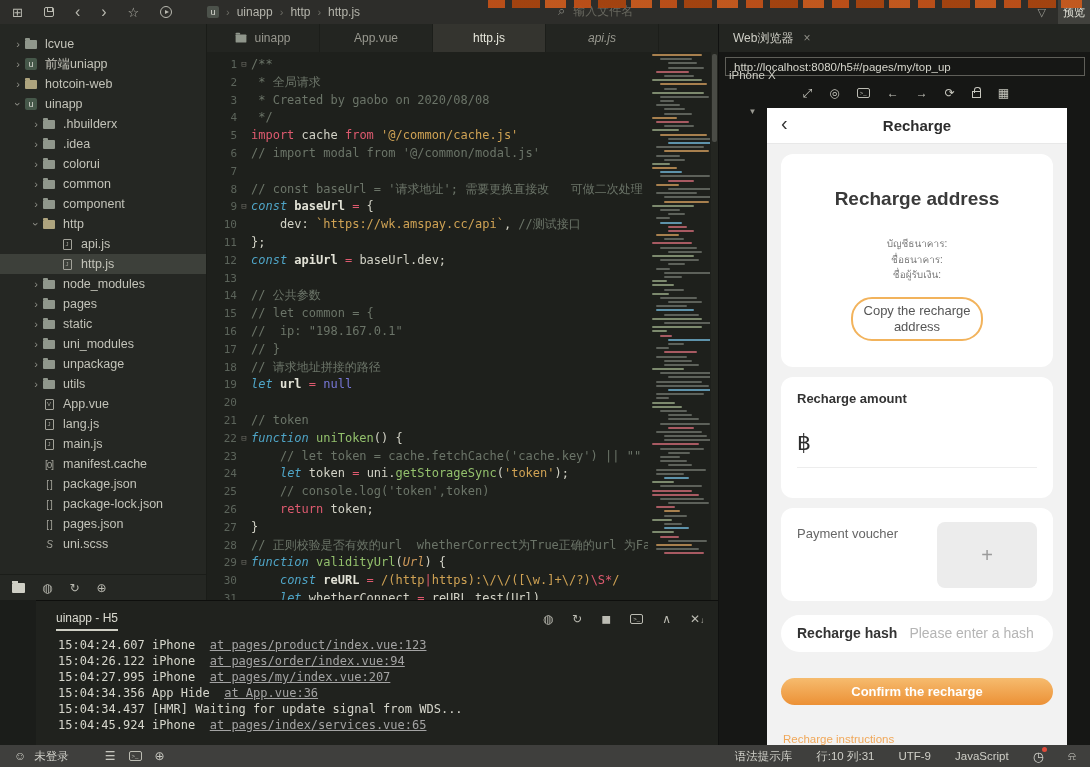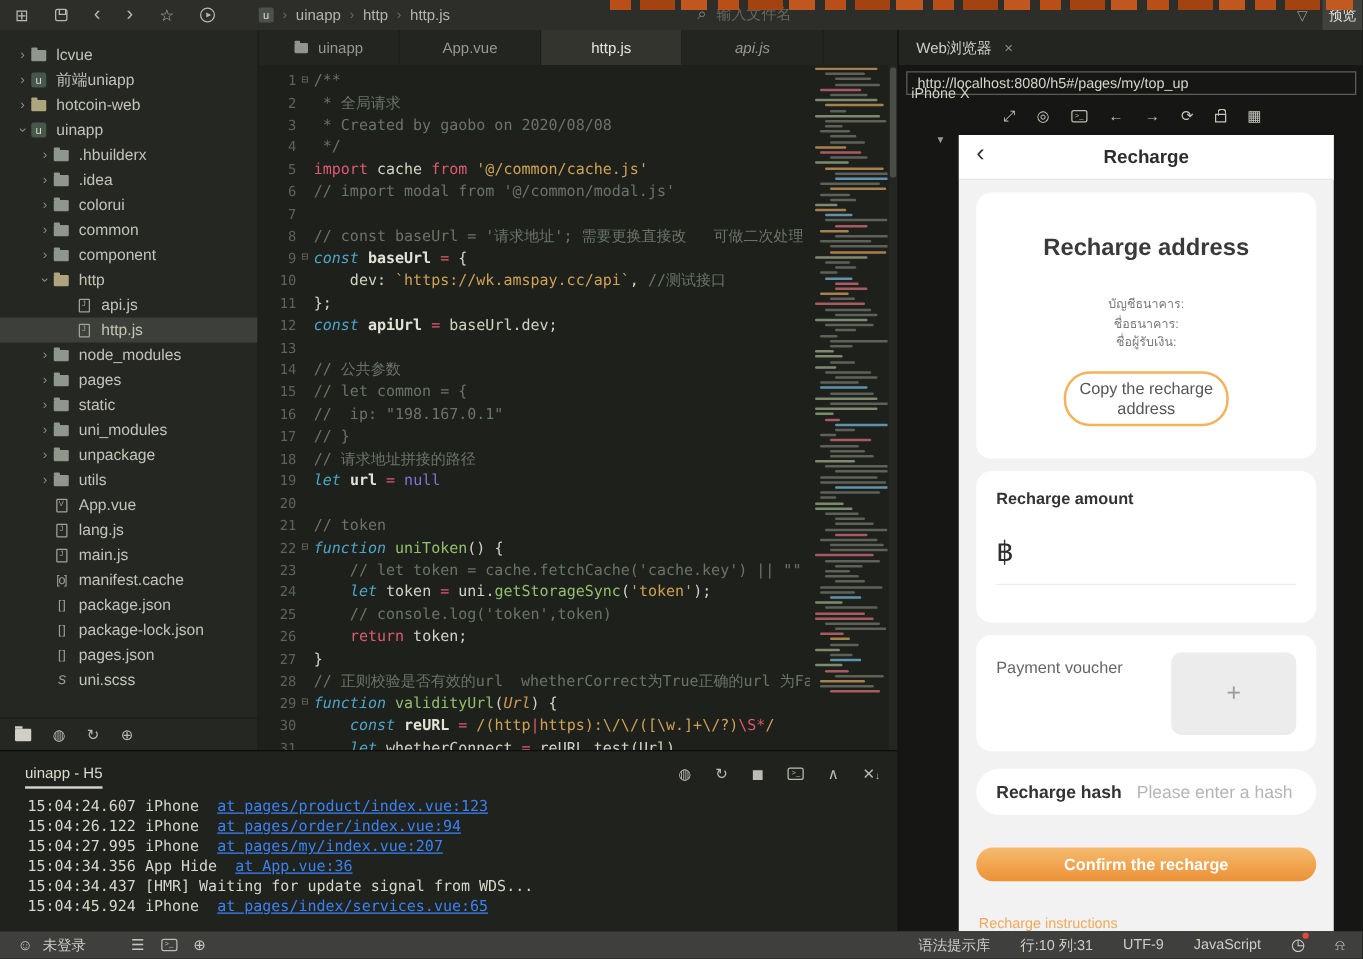--- a/index.html
+++ b/index.html
@@ -78,7 +78,7 @@
   .vthumb { position:absolute; top:2px; left:1px; width:5px; height:88px; background:#4a4c46; border-radius:2px; }
 
   
-  .console { height:145px; background:#20221e; border-top:1px solid #0e0f0d; position:relative; }
+  .console { height:145px; background:#20221e; border-top:1px solid #0e0f0d; position:relative;margin-left:36px; }
   .con-head { height:30px; display:flex; align-items:flex-end; padding:0 14px 0 20px; }
   .con-tab { font-size:12px; color:#dcdcd2; padding-bottom:4px; border-bottom:2px solid #cfcfc5; }
   .con-icons { margin-left:auto; display:flex; gap:19px; align-items:center; color:#bcbcb3; font-size:12px; padding-bottom:5px; }

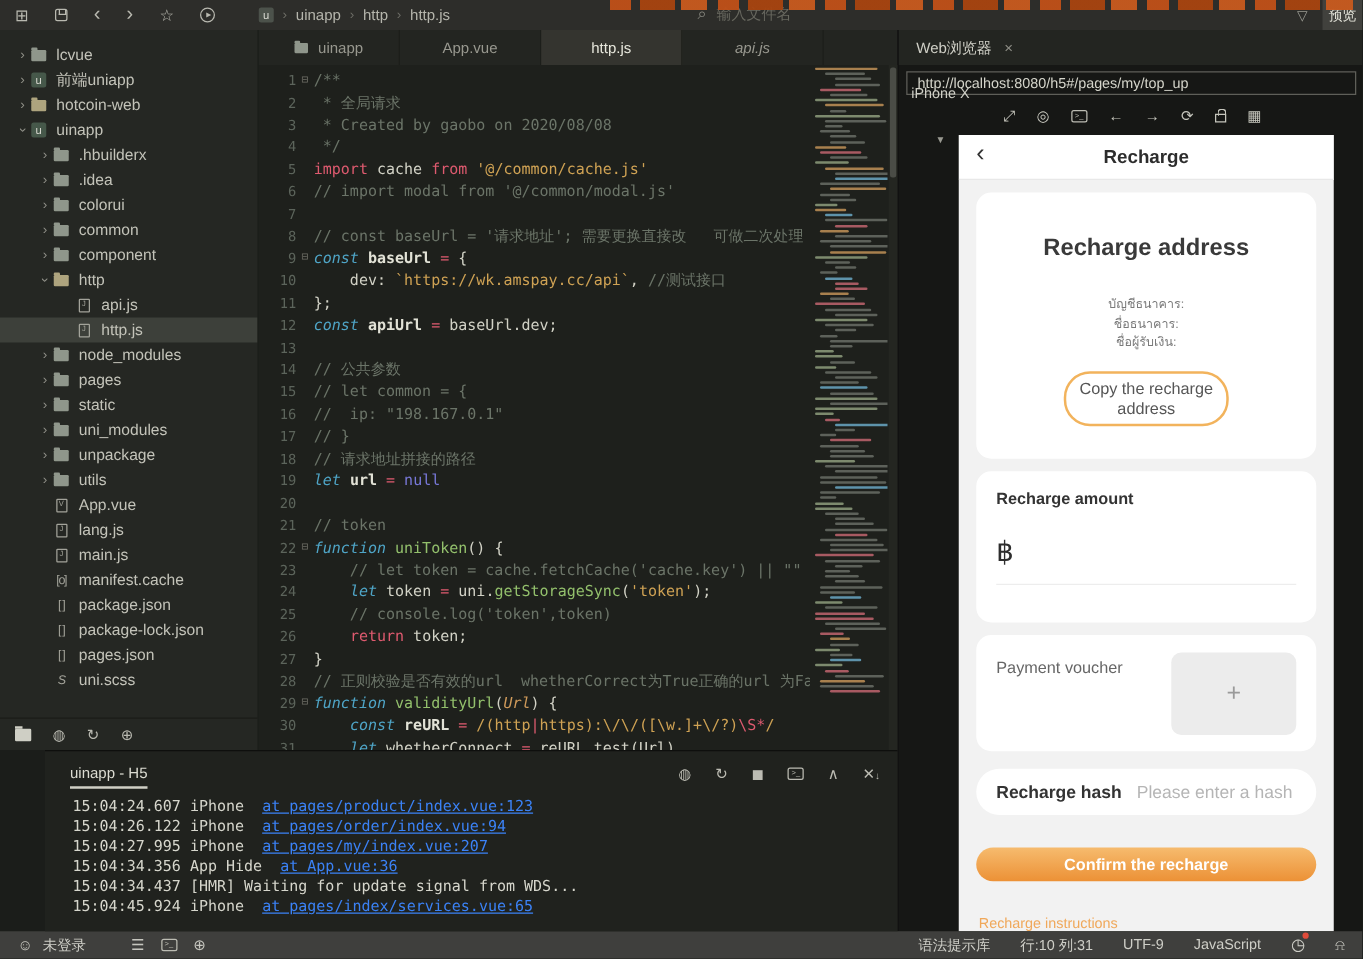--- a/index.html
+++ b/index.html
@@ -85,7 +85,7 @@
   .term-box { width:13px; height:10px; border:1px solid #bcbcb3; border-radius:2px; font-size:6px; line-height:8px; text-align:center; color:#bcbcb3; }
   .logs { padding:6px 0 0 22px; font-family:"DejaVu Sans Mono",monospace; font-size:12px; line-height:16px; color:#d6d6cc; }
   .log-line { white-space:pre; }
-  .log-link { color:#3b82f6; text-decoration:underline; }
+  .log-link { color:#a3a3a3; text-decoration:underline; }
 
   
   .browser { width:372px; background:#161715; display:flex; flex-direction:column; border-left:1px solid #101110; }

